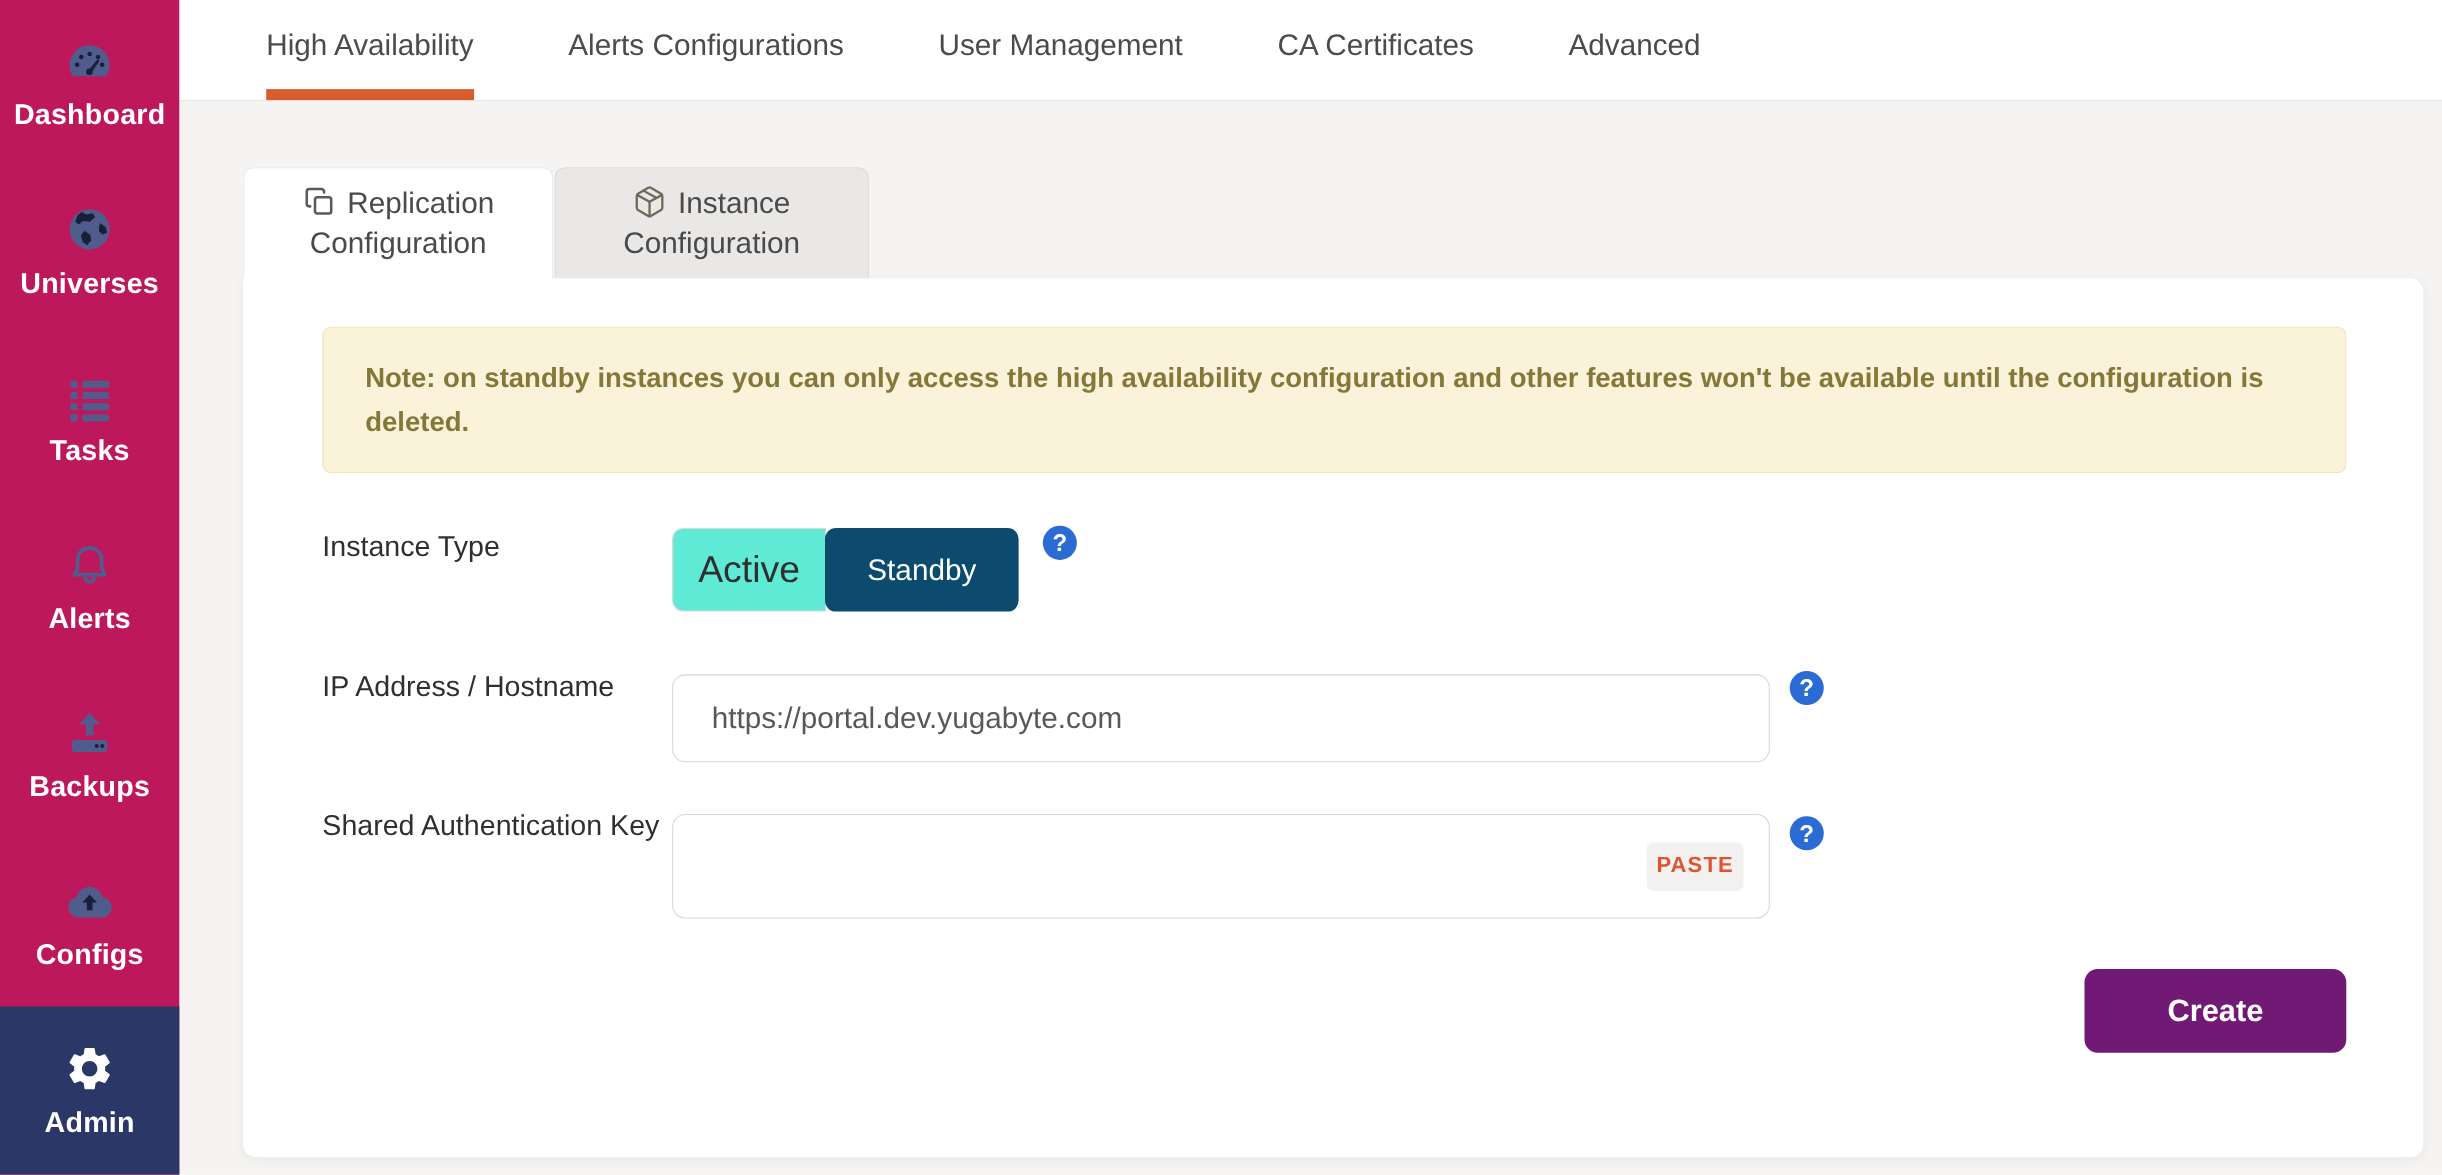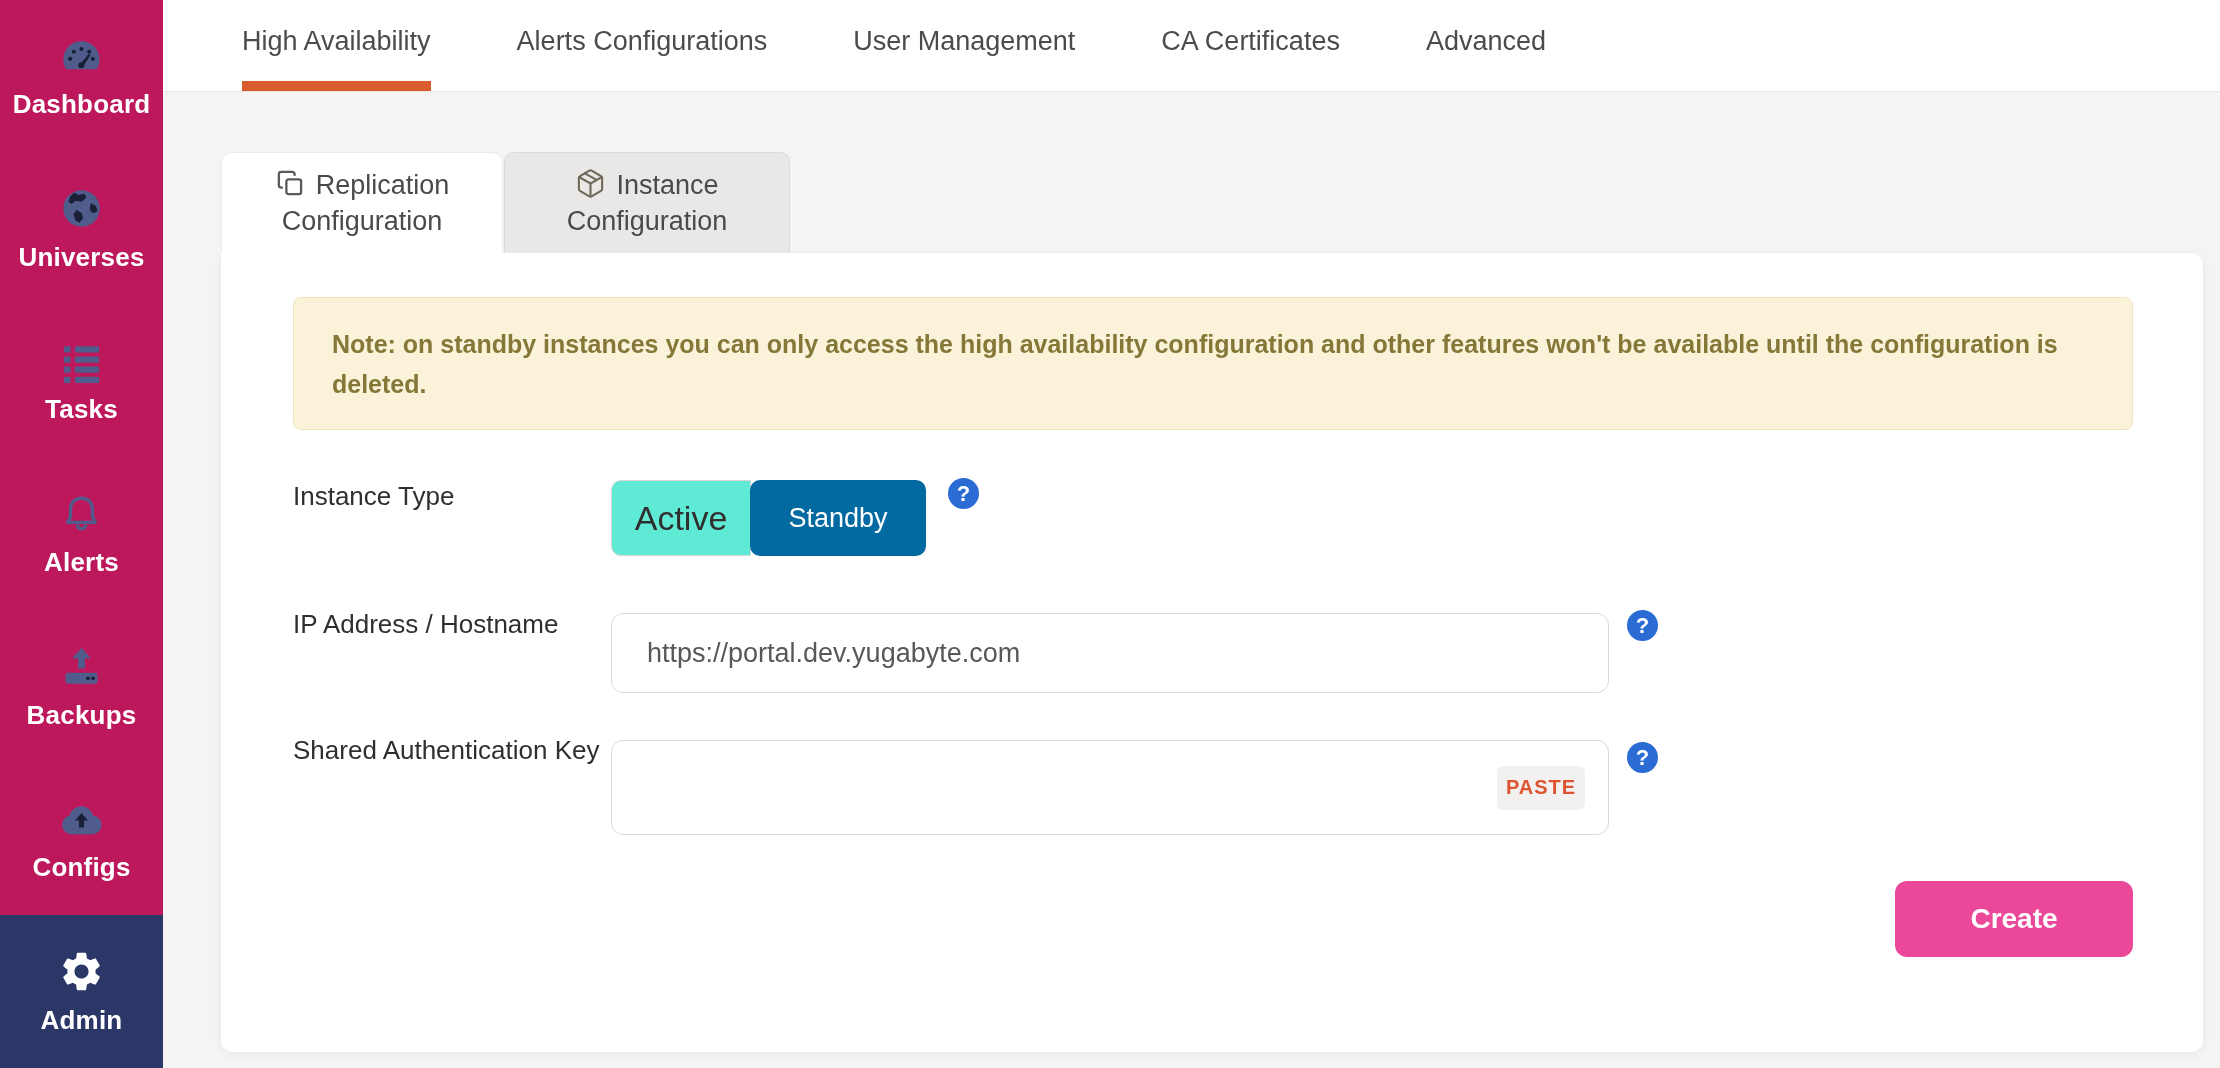--- a/index.html
+++ b/index.html
@@ -68,7 +68,7 @@
   .toggle-active-opt { width:140px; background:#5eead4; border:1px solid #d8d8d8;
     border-radius:10px 0 0 10px; display:flex; align-items:center; justify-content:center;
     font-size:34px; color:#2f2f2f; cursor:pointer; }
-  .toggle-standby-opt { width:176px; background:#0369a1; margin-left:-1px;
+  .toggle-standby-opt { width:176px; background:#0c4a6e; margin-left:-1px;
     border-radius:10px; display:flex; align-items:center; justify-content:center;
     font-size:27px; color:#ffffff; font-weight:400; cursor:pointer; }
 

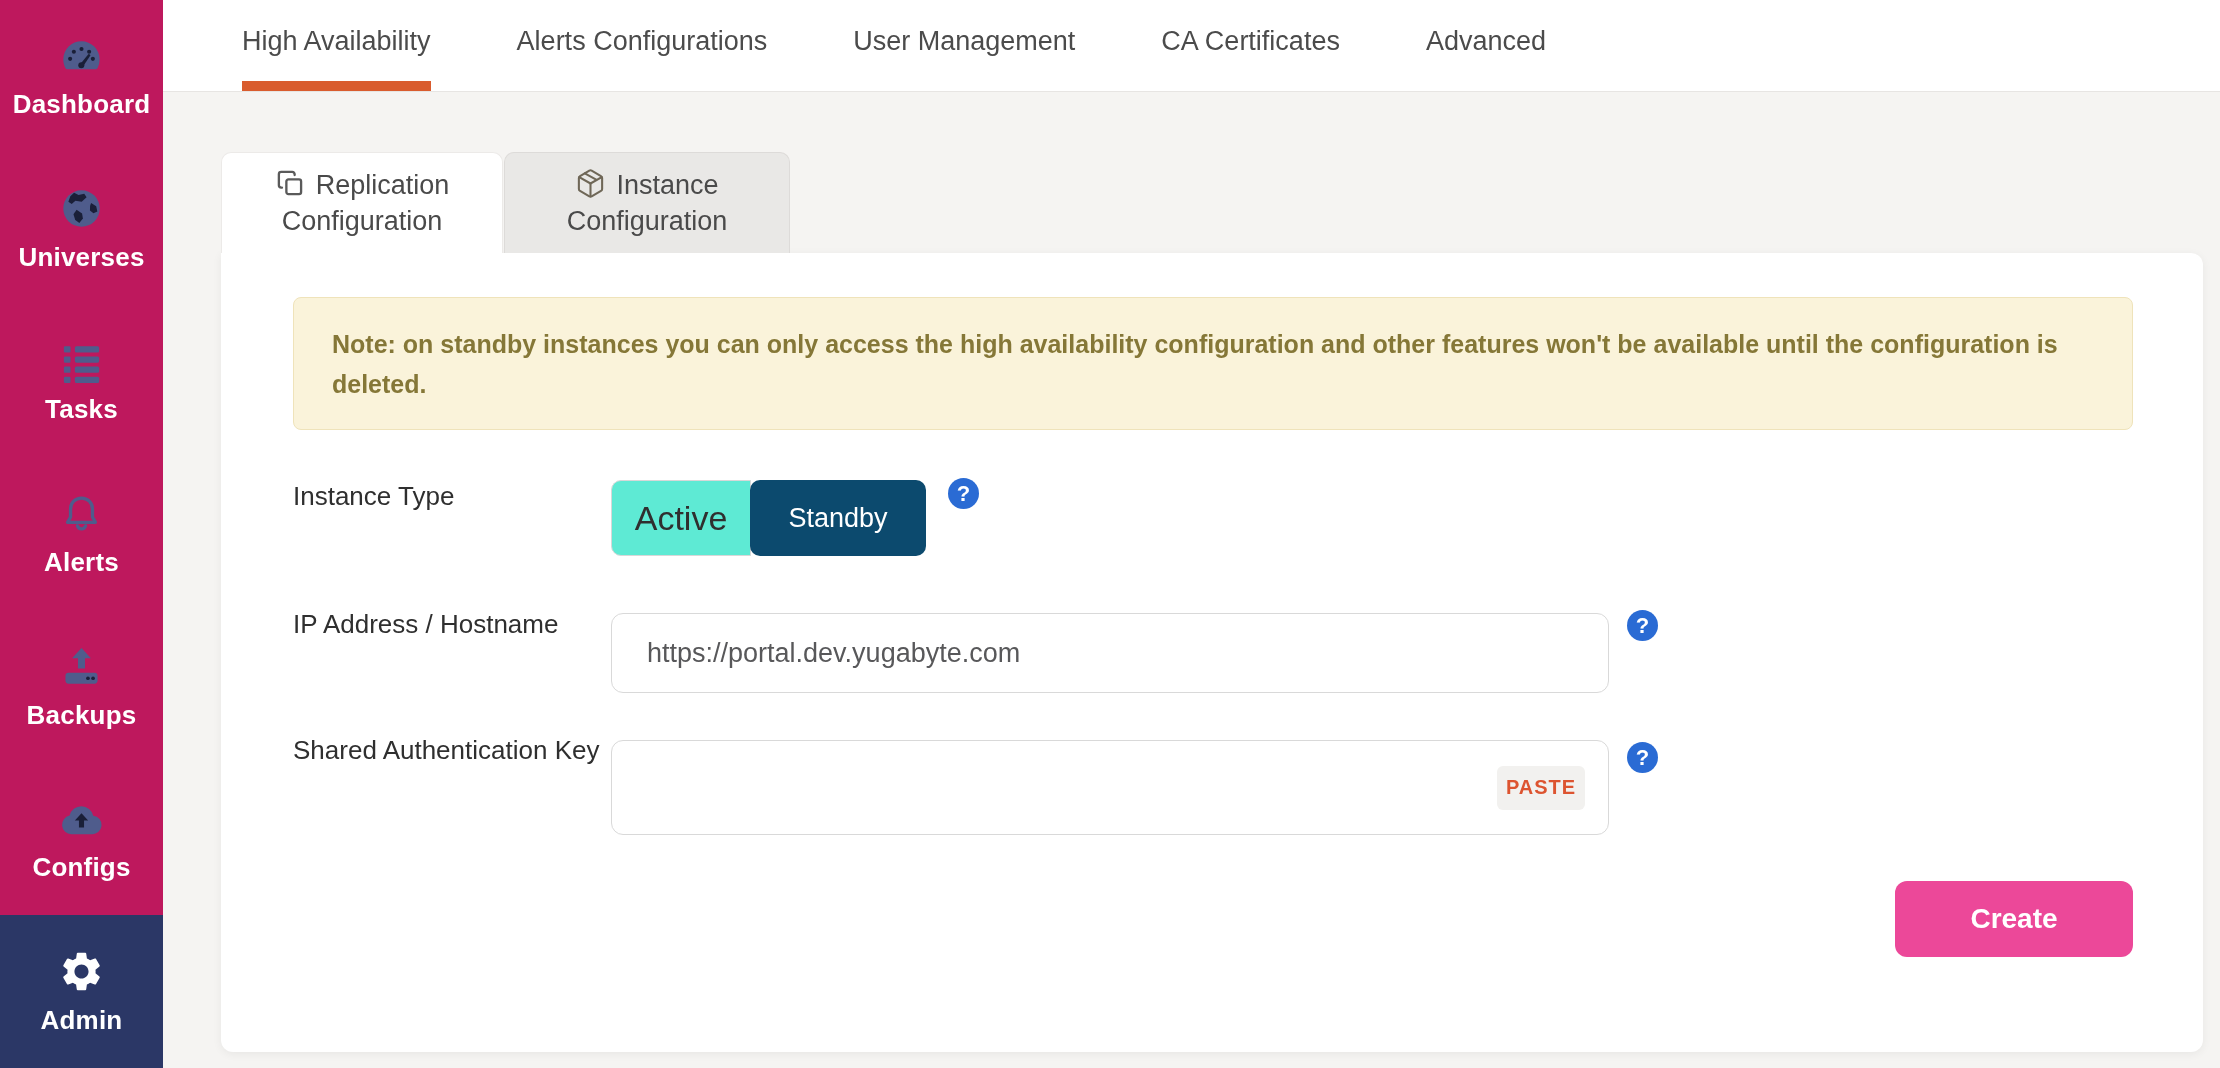--- a/index.html
+++ b/index.html
@@ -90,7 +90,7 @@
     justify-content:center; cursor:pointer; font-family:inherit; }
 
   .create-btn { position:absolute; left:1674px; top:628px; width:238px; height:76px;
-    background:#ec4899; color:#ffffff; font-size:28px; font-weight:700; border:none;
+    background:#701a75; color:#ffffff; font-size:28px; font-weight:700; border:none;
     border-radius:12px; cursor:pointer; font-family:inherit; }
 </style>
 </head>

